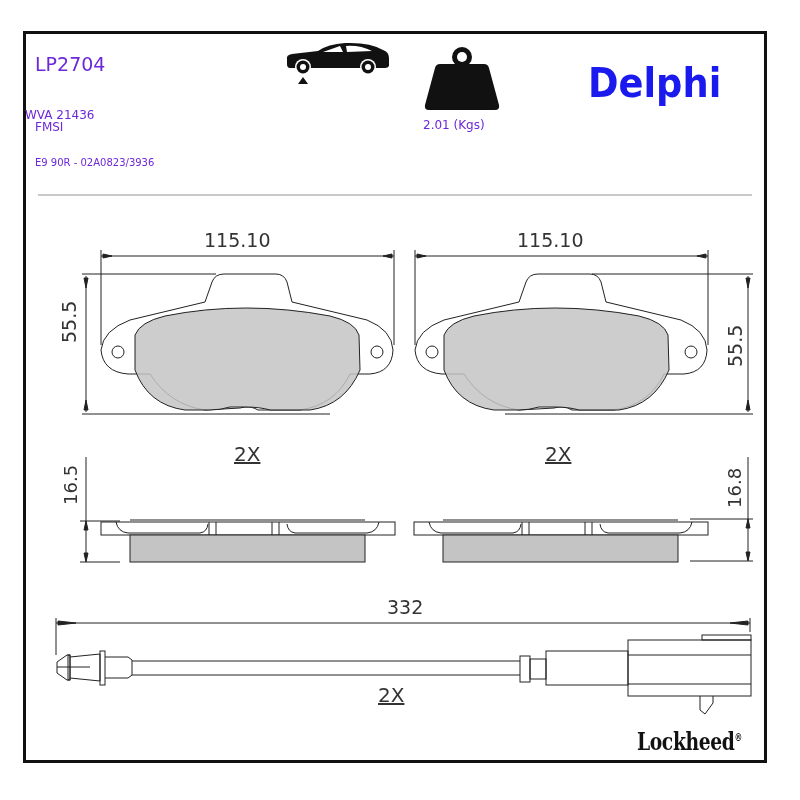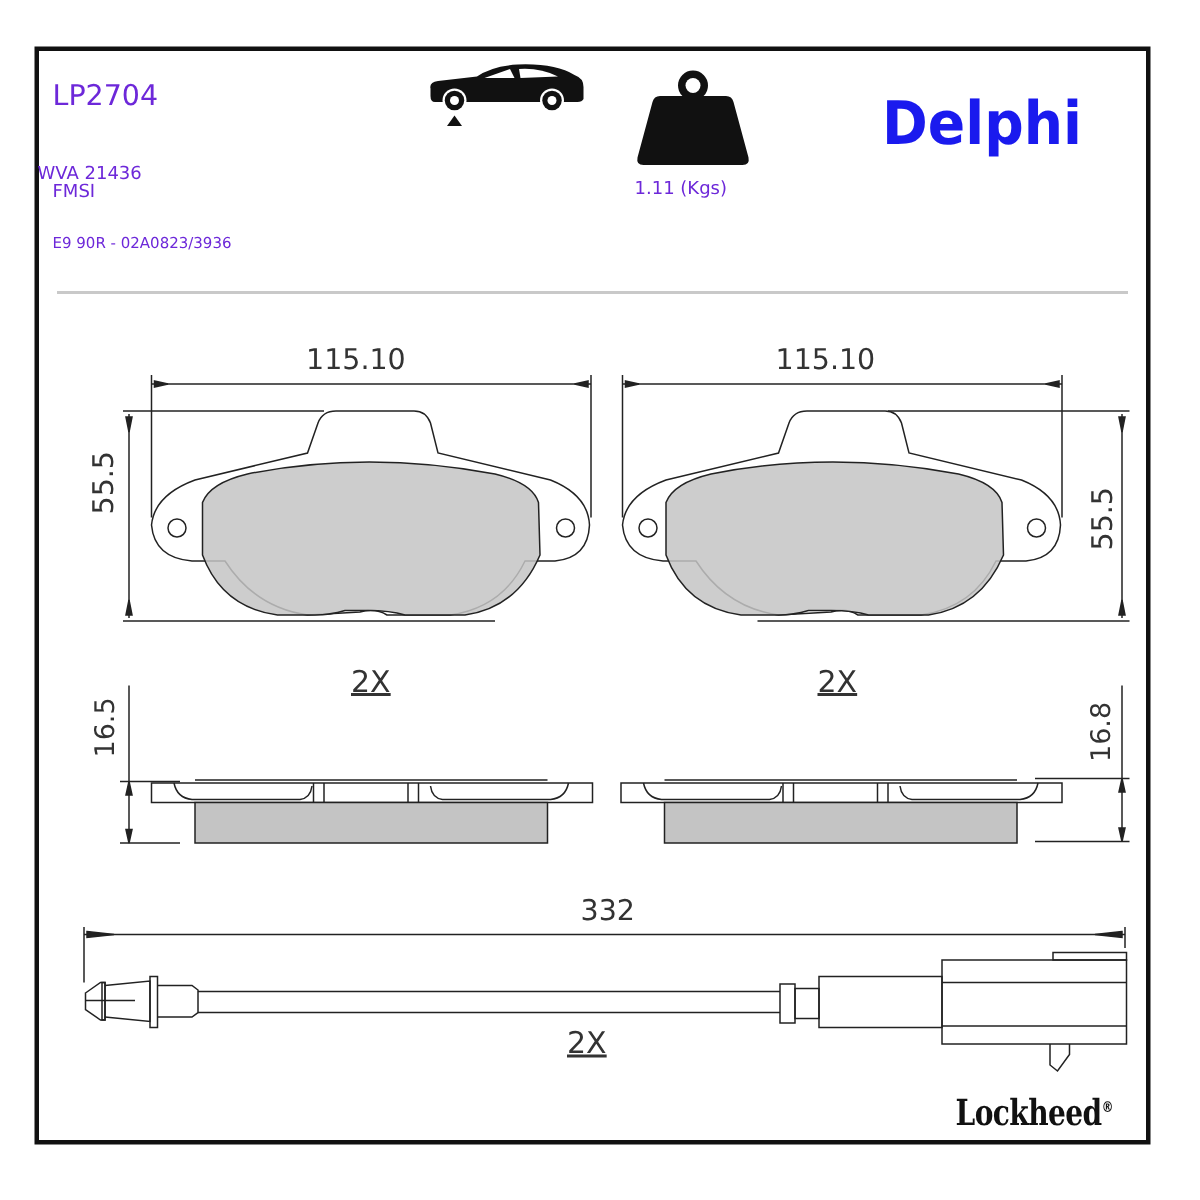--- a/index.html
+++ b/index.html
@@ -45,7 +45,7 @@
 <div class="txt fmsi">FMSI</div>
 <div class="txt wva">WVA 21436</div>
 <div class="txt approval">E9 90R - 02A0823/3936</div>
-<div class="txt weight">1.11 (Kgs)</div>
+<div class="txt weight">2.01 (Kgs)</div>
 <div class="brand">Delphi</div>
 <div class="sep"></div>
 

